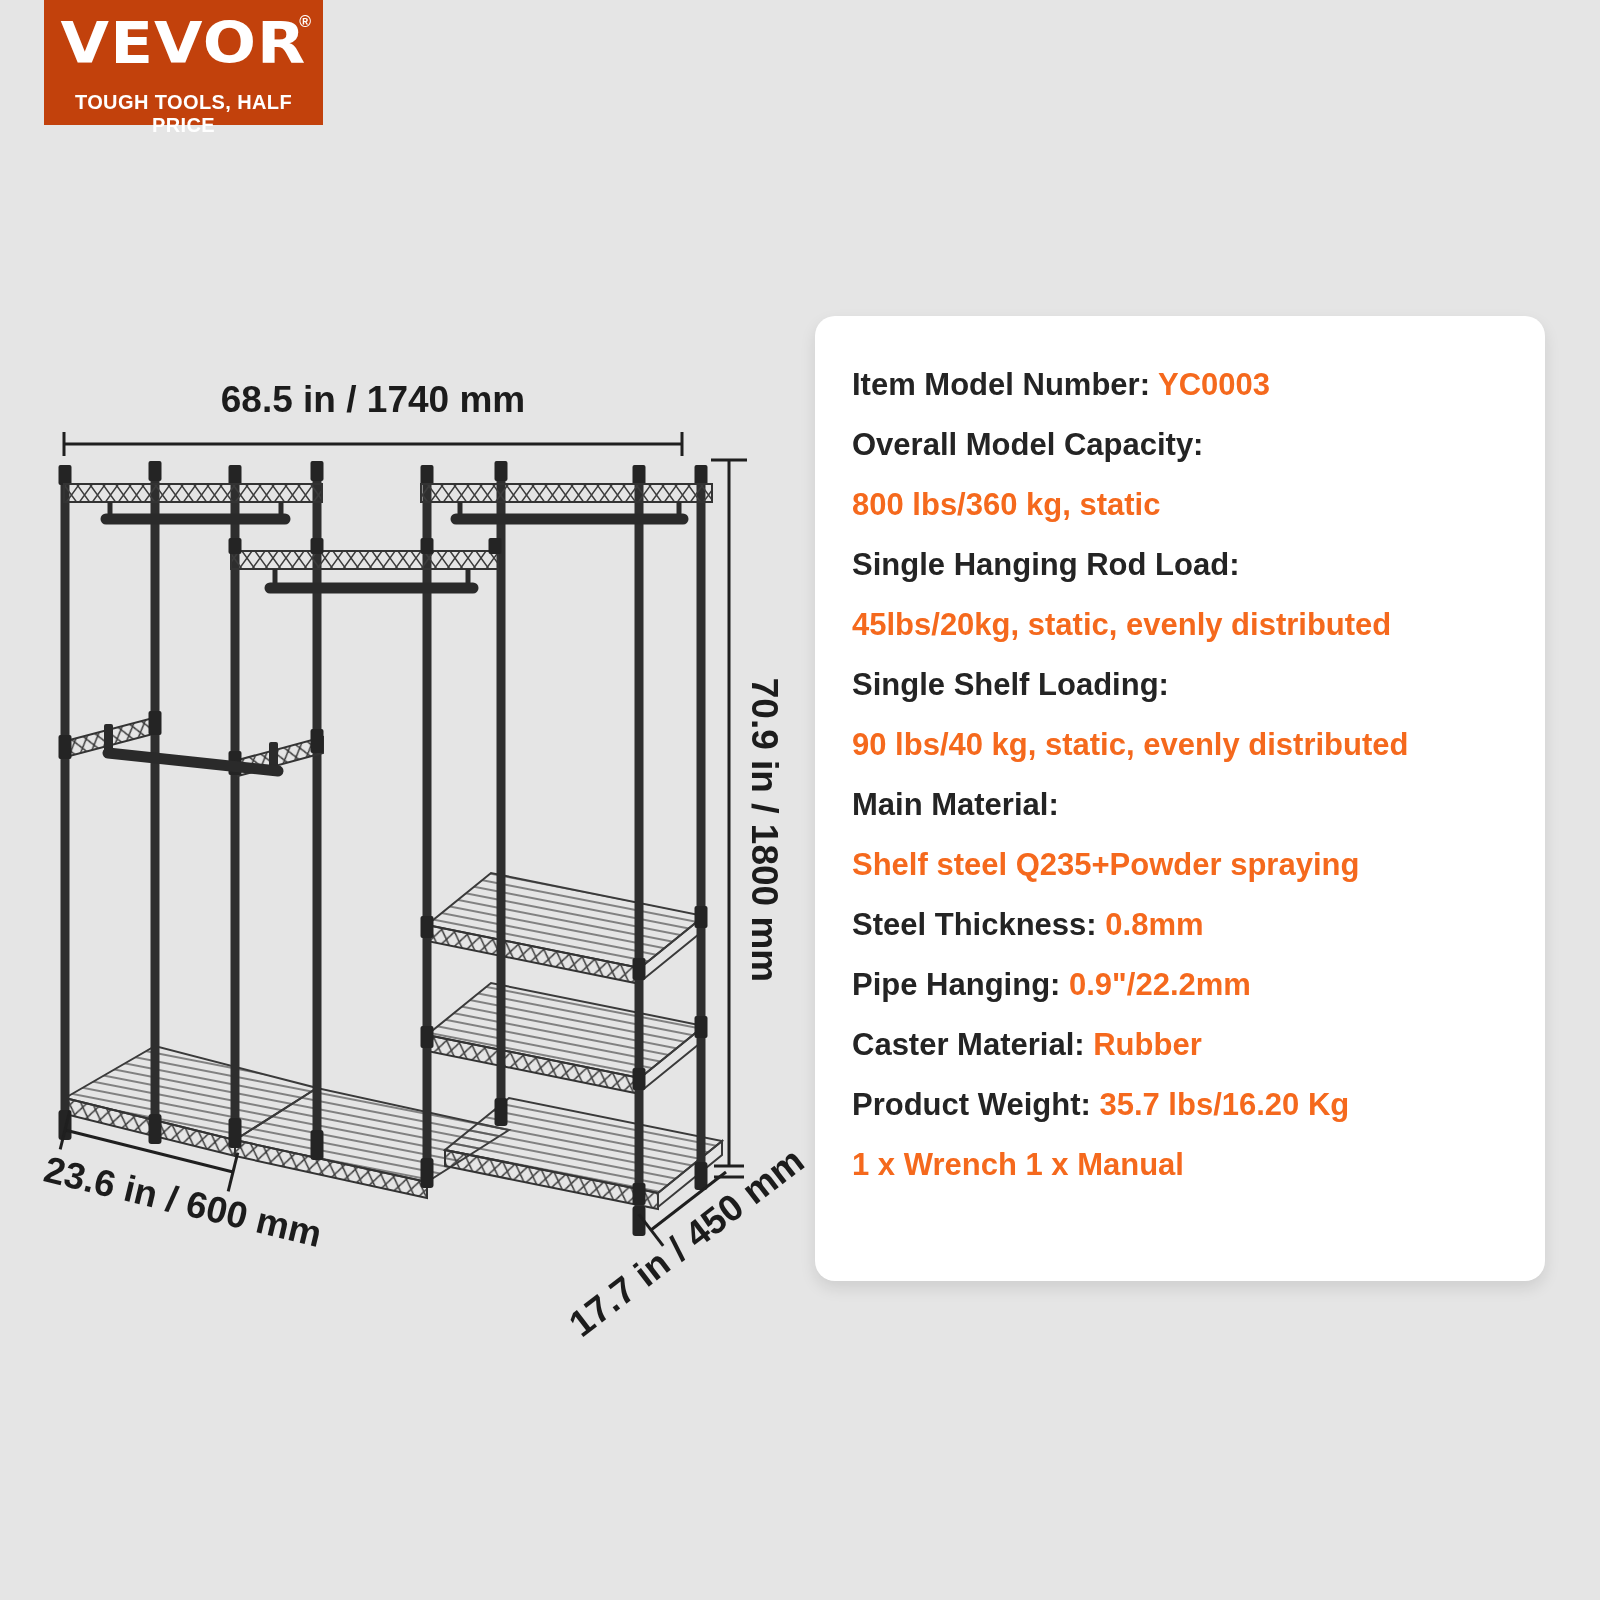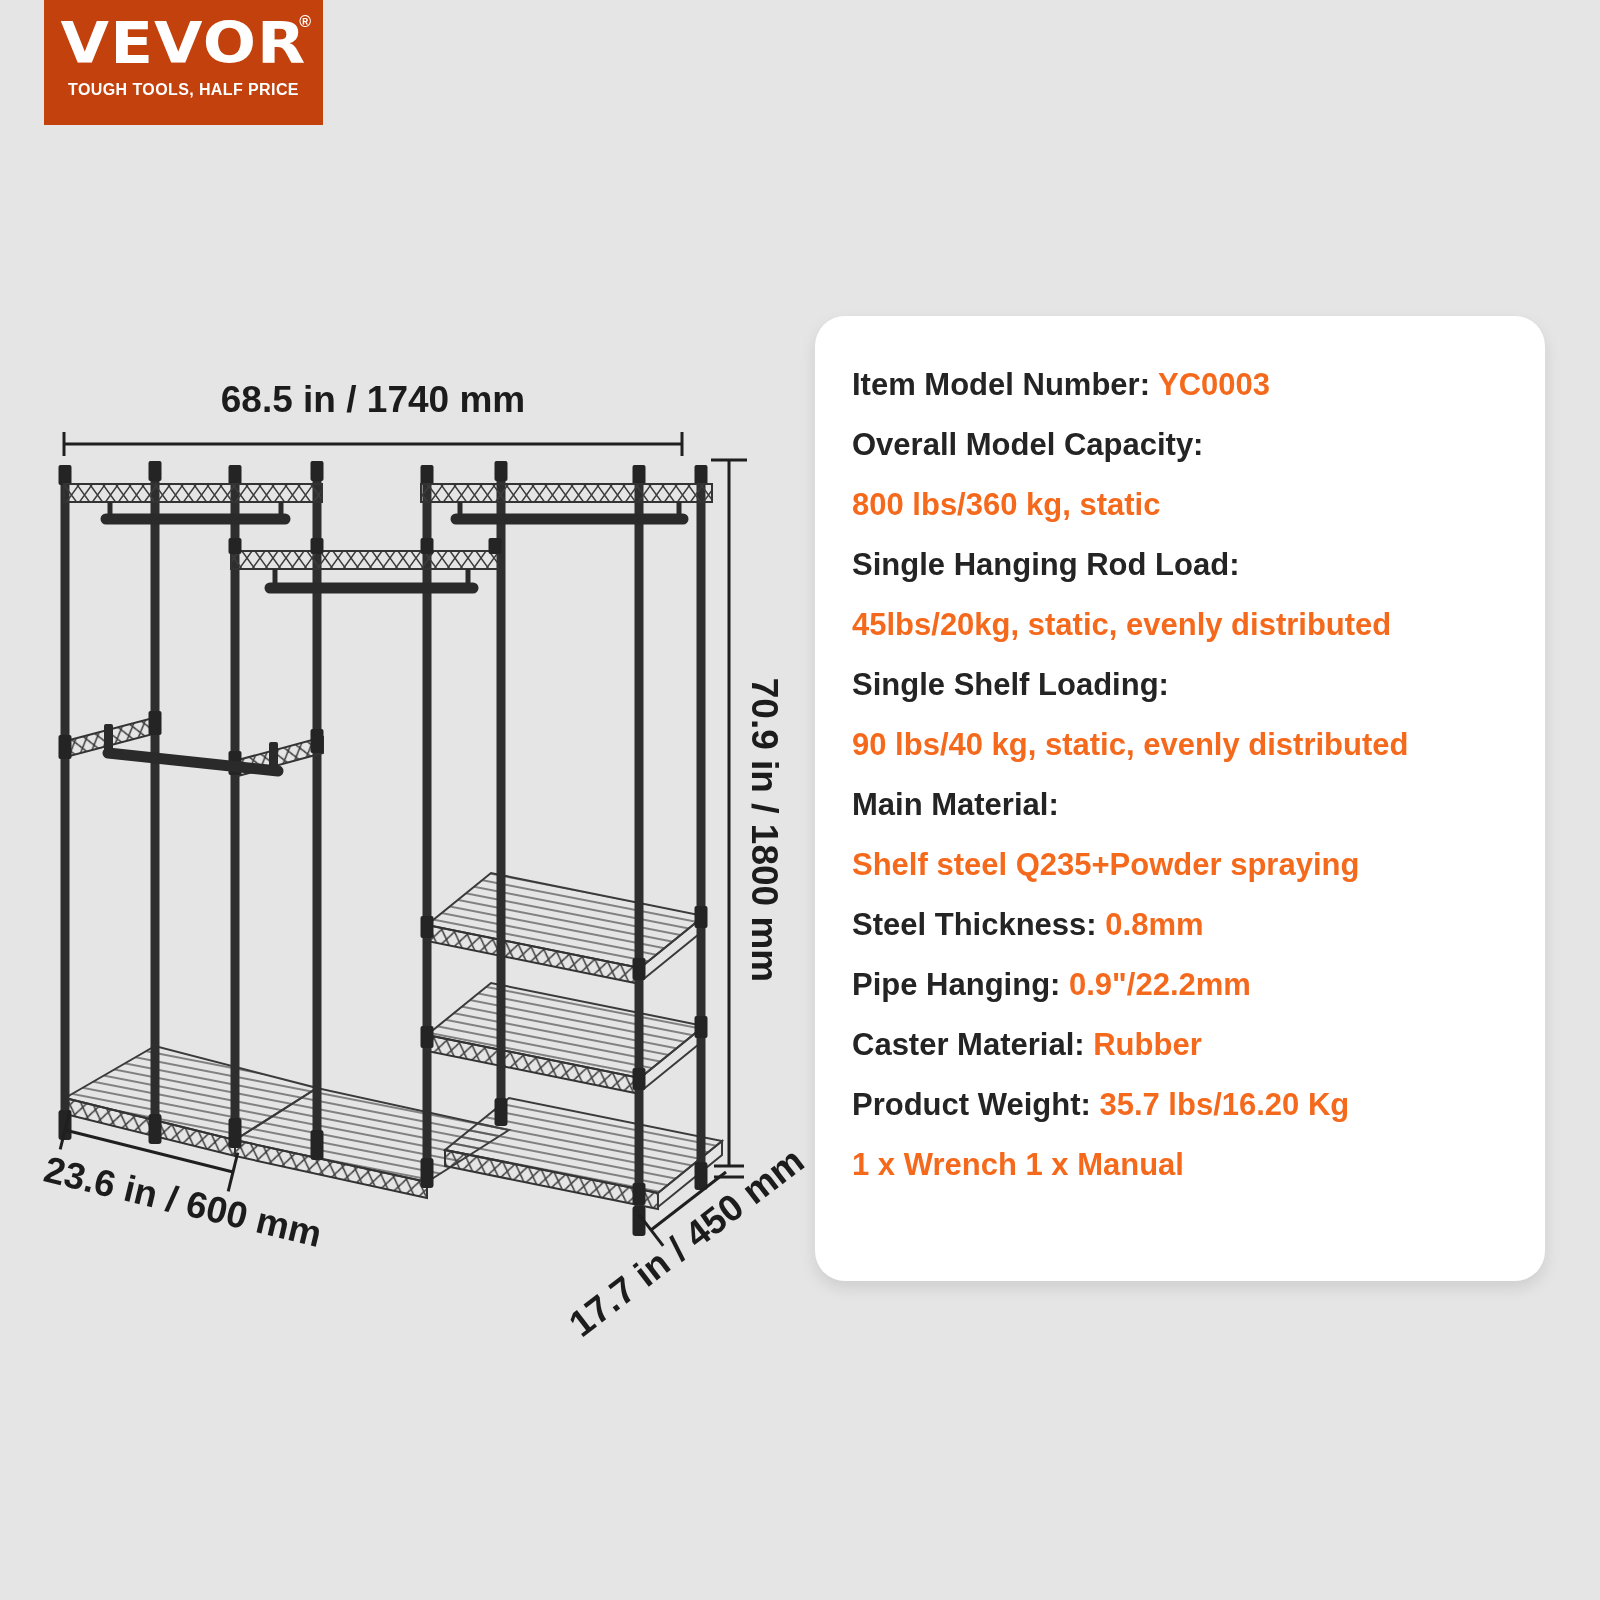--- a/index.html
+++ b/index.html
@@ -24,7 +24,7 @@
     position:absolute;top:13px;right:12px;font-size:16px;font-weight:bold;
   }
   .logo .tagline{
-    display:block;margin-top:5px;font-size:16px;font-weight:bold;letter-spacing:.4px;
+    display:block;margin-top:15px;font-size:20px;font-weight:bold;letter-spacing:.4px;
   }
 
   

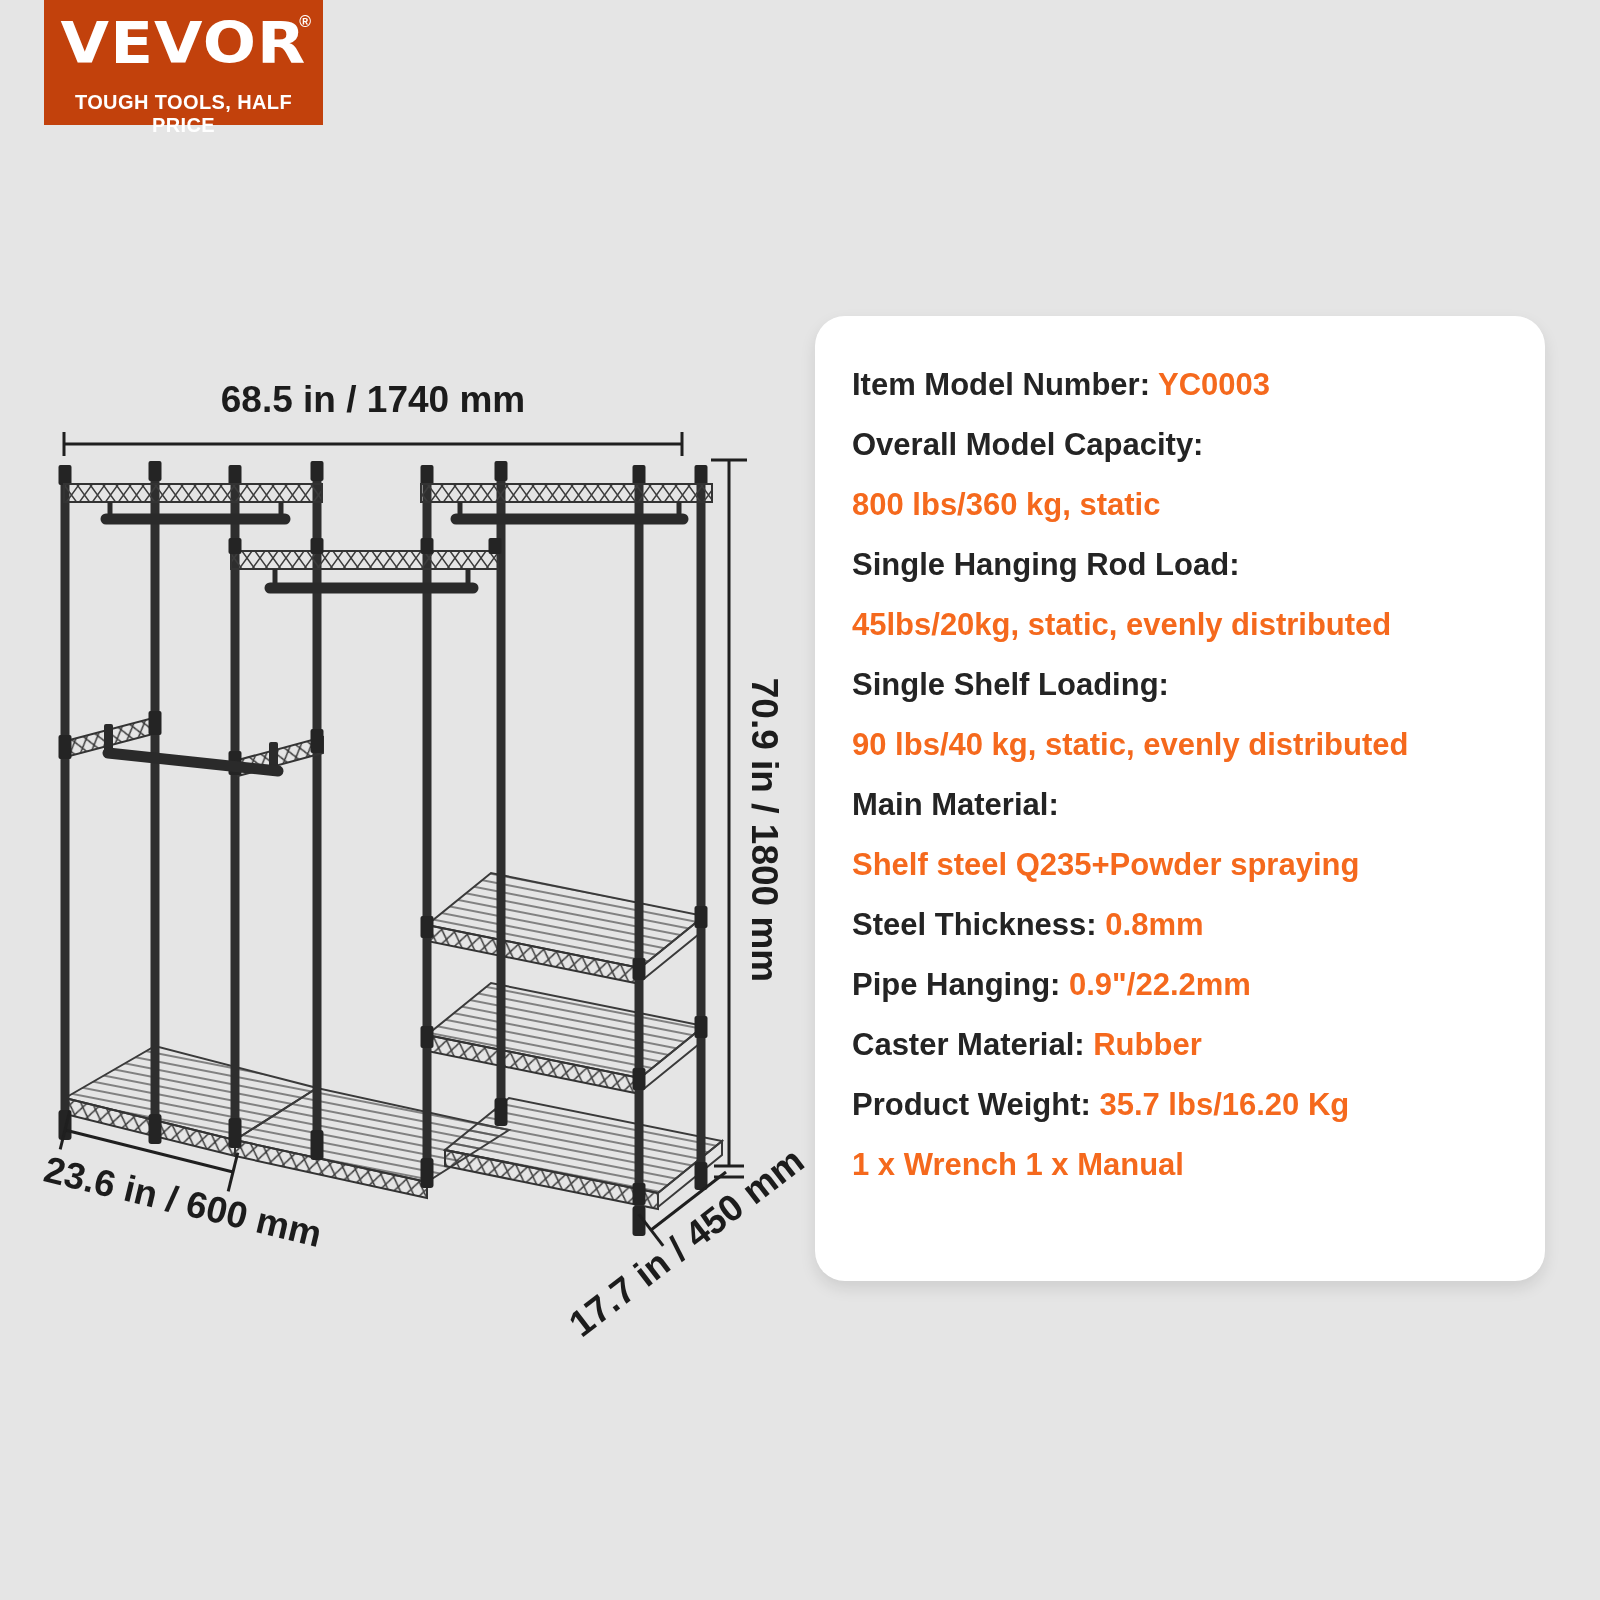--- a/index.html
+++ b/index.html
@@ -36,7 +36,7 @@
   
   .spec-card{
     position:absolute;left:815px;top:316px;width:730px;height:965px;
-    background:#ffffff;border-radius:30px;
+    background:#ffffff;border-radius:20px;
     box-shadow:0 7px 16px rgba(0,0,0,.10);
     box-sizing:border-box;padding:39px 30px 0 37px;
   }

